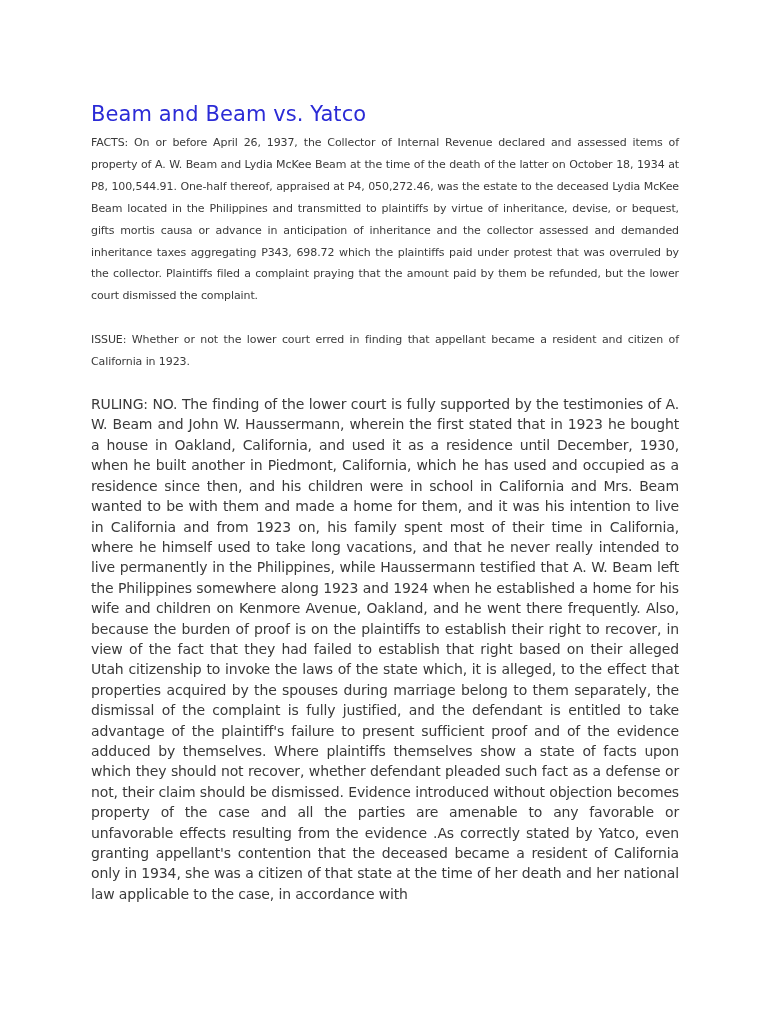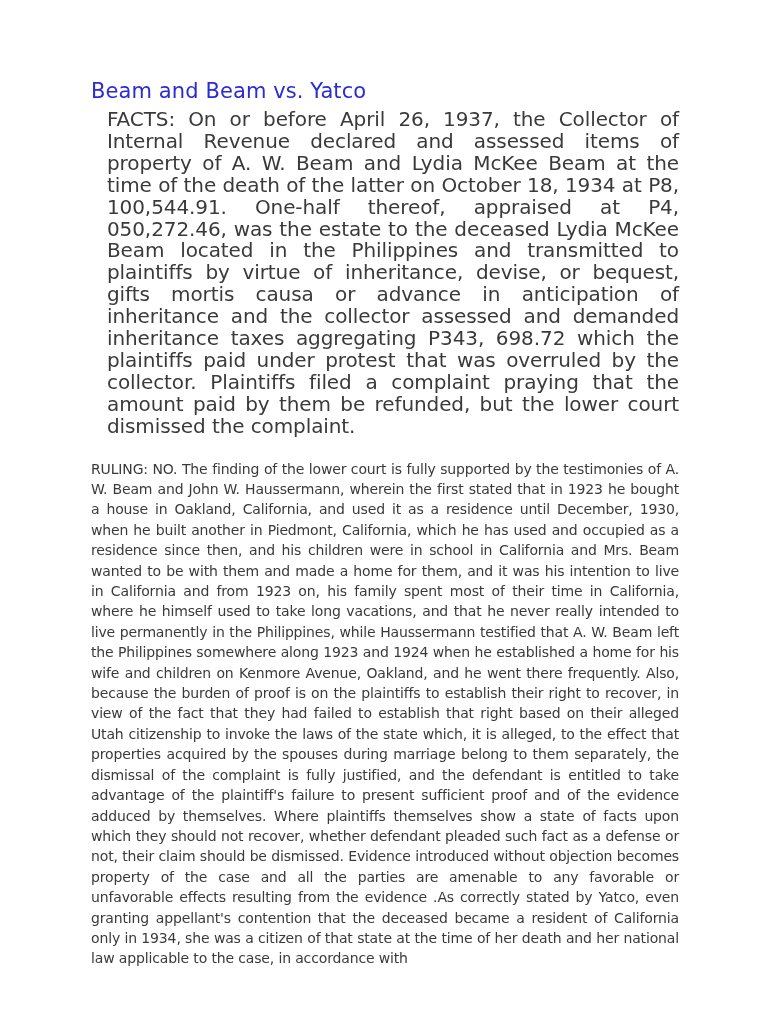--- a/index.html
+++ b/index.html
@@ -4,7 +4,7 @@
 <style>
   html, body { margin: 0; padding: 0; background: #ffffff; }
   body { width: 768px; height: 1024px; overflow: hidden; position: relative; }
-  .page { position: absolute; left: 91px; top: 77px; width: 588px; color: #3a3a3a; }
+  .page { position: absolute; left: 91px; top: 100px; width: 588px; color: #3a3a3a; }
   .title { font-family: "DejaVu Sans", sans-serif; font-size: 21px; color: #2b2bd6; margin: 0 0 4px 0; line-height: 28px; font-weight: normal; letter-spacing: 0.1px; }
   .para { font-family: "DejaVu Sans", sans-serif; text-align: justify; margin: 0; }
   .facts, .issue { font-size: 20px; line-height: 21.9px; letter-spacing: -0.1px; margin-left: 16px; }

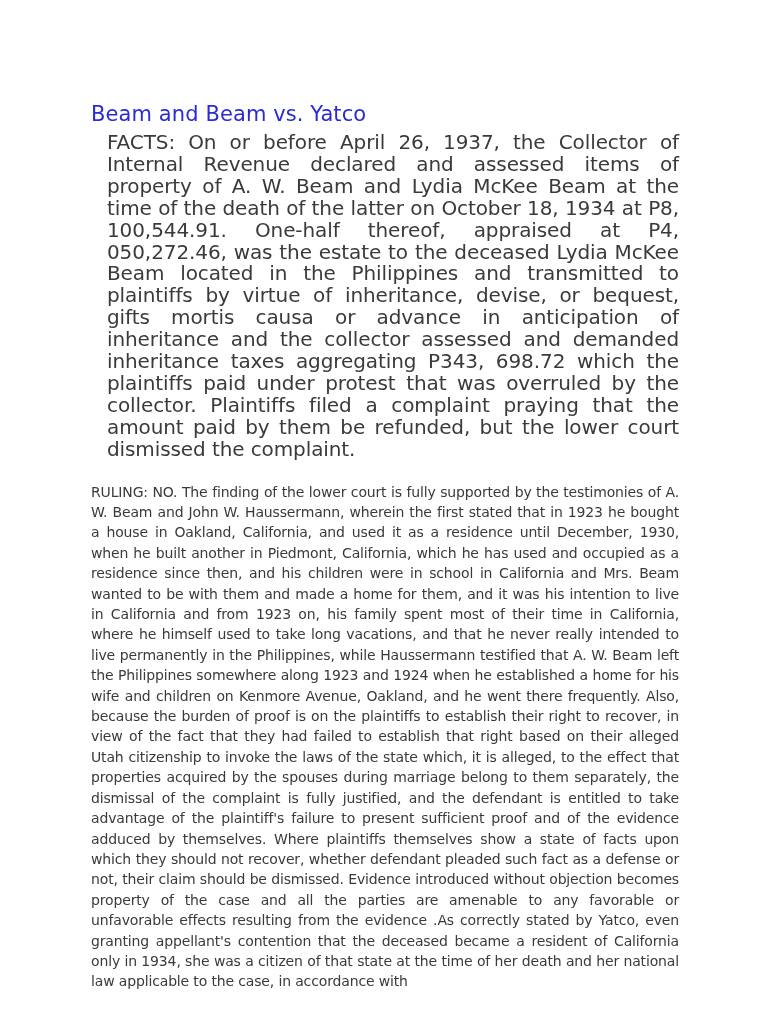--- a/index.html
+++ b/index.html
@@ -7,7 +7,7 @@
   .page { position: absolute; left: 91px; top: 100px; width: 588px; color: #3a3a3a; }
   .title { font-family: "DejaVu Sans", sans-serif; font-size: 21px; color: #2b2bd6; margin: 0 0 4px 0; line-height: 28px; font-weight: normal; letter-spacing: 0.1px; }
   .para { font-family: "DejaVu Sans", sans-serif; text-align: justify; margin: 0; }
-  .facts, .issue { font-size: 20px; line-height: 21.9px; letter-spacing: -0.1px; margin-left: 16px; }
+  .facts, .issue { font-size: 11px; line-height: 21.9px; letter-spacing: -0.1px; }
   .issue { margin-top: 22px; }
   .ruling { font-size: 14px; line-height: 20.4px; margin-top: 21px; letter-spacing: -0.15px; }
   .label { font-weight: normal; }

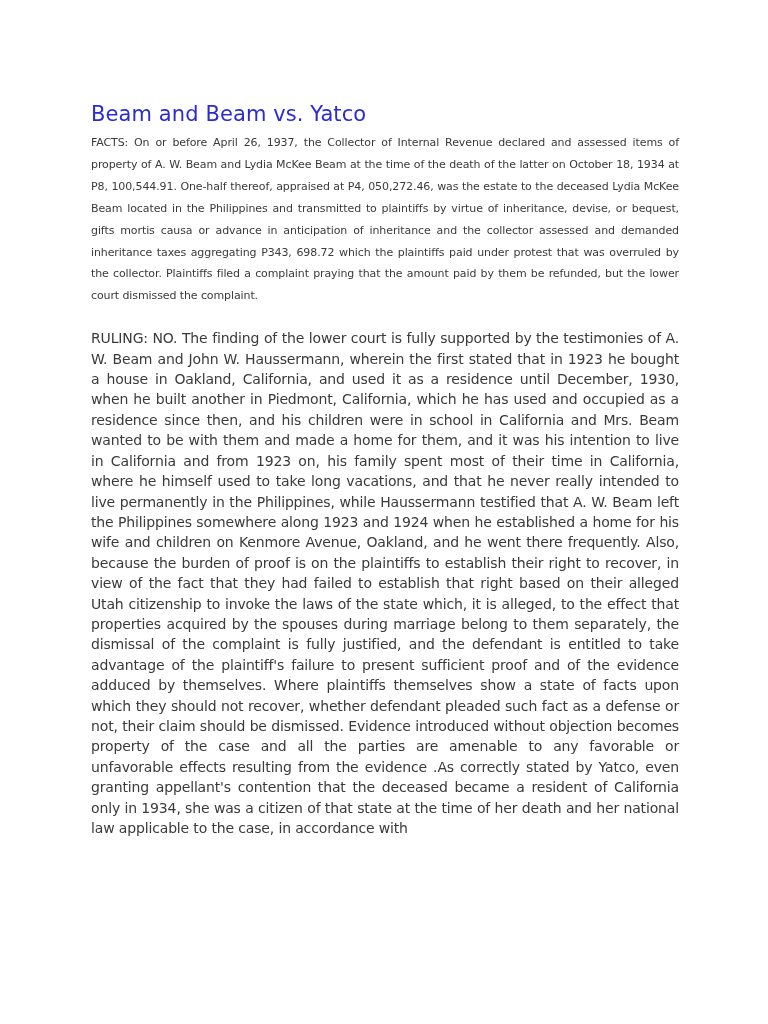--- a/index.html
+++ b/index.html
@@ -20,6 +20,7 @@
 
   <p class="para facts"><span class="label">FACTS:</span><span> On or before April 26, 1937, the Collector of Internal Revenue declared and assessed items of property of A. W. Beam and Lydia McKee Beam at the time of the death of the latter on October 18, 1934 at P8, 100,544.91. One-half thereof, appraised at P4, 050,272.46, was the estate to the deceased Lydia McKee Beam located in the Philippines and transmitted to plaintiffs by virtue of inheritance, devise, or bequest, gifts mortis causa or advance in anticipation of inheritance and the collector assessed and demanded inheritance taxes aggregating P343, 698.72 which the plaintiffs paid under protest that was overruled by the collector. Plaintiffs filed a complaint praying that the amount paid by them be refunded, but the lower court dismissed the complaint.</span></p>
 
+  <p class="para issue"><span class="label">ISSUE:</span><span> Whether or not the lower court erred in finding that appellant became a resident and citizen of California in 1923.</span></p>
 
   <p class="para ruling"><span class="label">RULING:</span><span> NO. The finding of the lower court is fully supported by the testimonies of A. W. Beam and John W. Haussermann, wherein the first stated that in 1923 he bought a house in Oakland, California, and used it as a residence until December, 1930, when he built another in Piedmont, California, which he has used and occupied as a residence since then, and his children were in school in California and Mrs. Beam wanted to be with them and made a home for them, and it was his intention to live in California and from 1923 on, his family spent most of their time in California, where he himself used to take long vacations, and that he never really intended to live permanently in the Philippines, while Haussermann testified that A. W. Beam left the Philippines somewhere along 1923 and 1924 when he established a home for his wife and children on Kenmore Avenue, Oakland, and he went there frequently. Also, because the burden of proof is on the plaintiffs to establish their right to recover, in view of the fact that they had failed to establish that right based on their alleged Utah citizenship to invoke the laws of the state which, it is alleged, to the effect that properties acquired by the spouses during marriage belong to them separately,  the dismissal of the complaint is fully justified, and the defendant is entitled to take advantage of the plaintiff's failure to present sufficient proof and of the evidence adduced by themselves. Where plaintiffs themselves show a state of facts upon which they should not recover, whether defendant pleaded such fact as a defense or not, their claim should be dismissed. Evidence introduced without objection becomes property of the case and all the parties are amenable to any favorable or unfavorable effects resulting from the evidence .As correctly stated by Yatco, even granting appellant's contention that the deceased became a resident of California only in 1934, she was a citizen of that state at the time of her death and her national law applicable to the case, in accordance with</span></p>
 </div>

